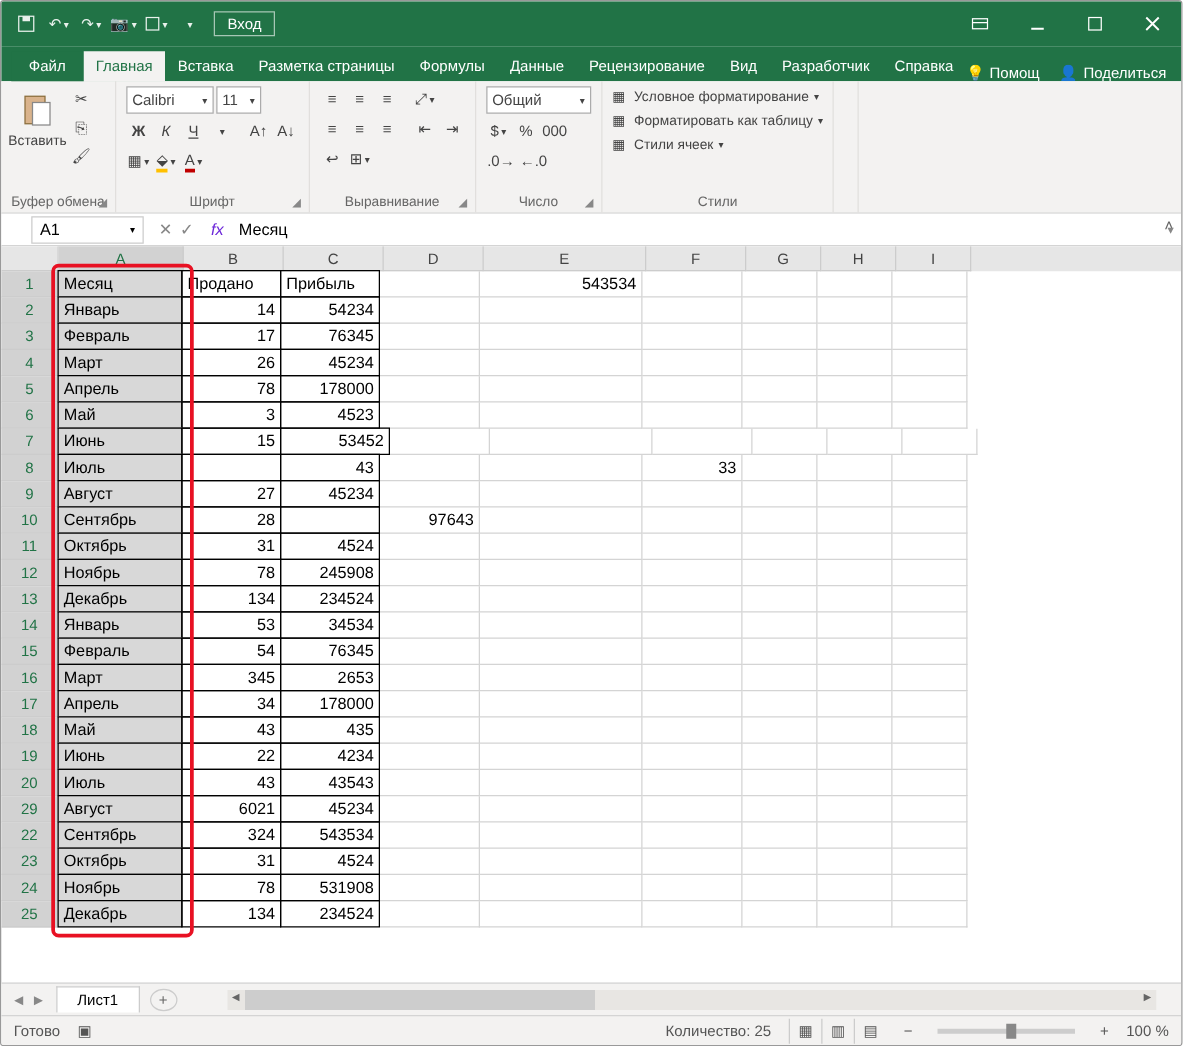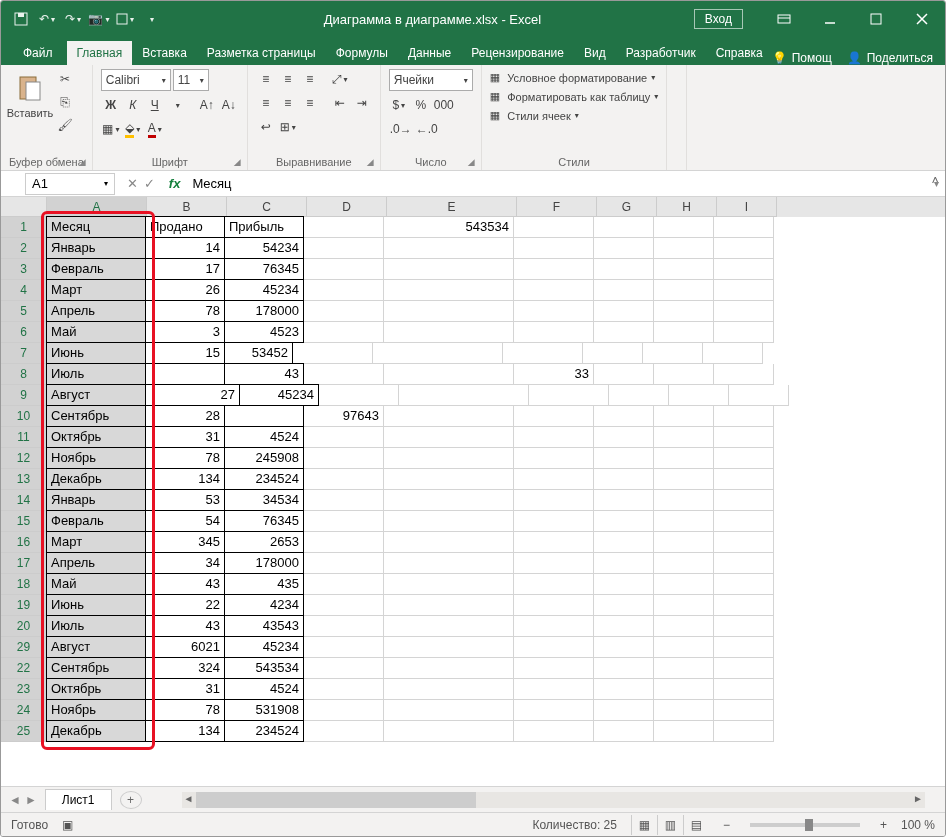--- a/index.html
+++ b/index.html
@@ -108,7 +108,6 @@
         <span class="dd">▾</span>
       </span>
   </div>
-  <div class="title">Диаграмма в диаграмме.xlsx - Excel</div>
   <div class="signin">Вход</div>
   <div class="wincontrols">
     <div class="wc">

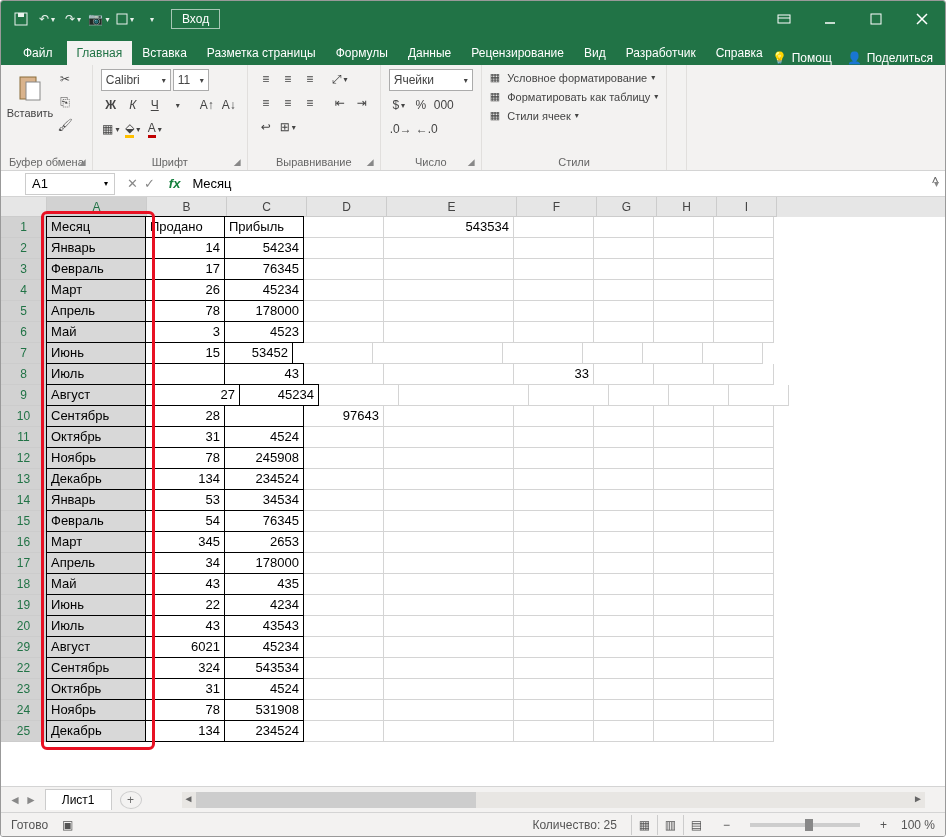--- a/index.html
+++ b/index.html
@@ -243,7 +243,7 @@
     <div class="gbody">
         <div class="col" style="gap:4px">
       <div class="fontbox" style="min-width:84px">
-            <span>Ячейки</span>
+            <span>Общий</span>
             <span class="dd" style="margin-left:auto">▾</span>
           </div>
       <div class="row">

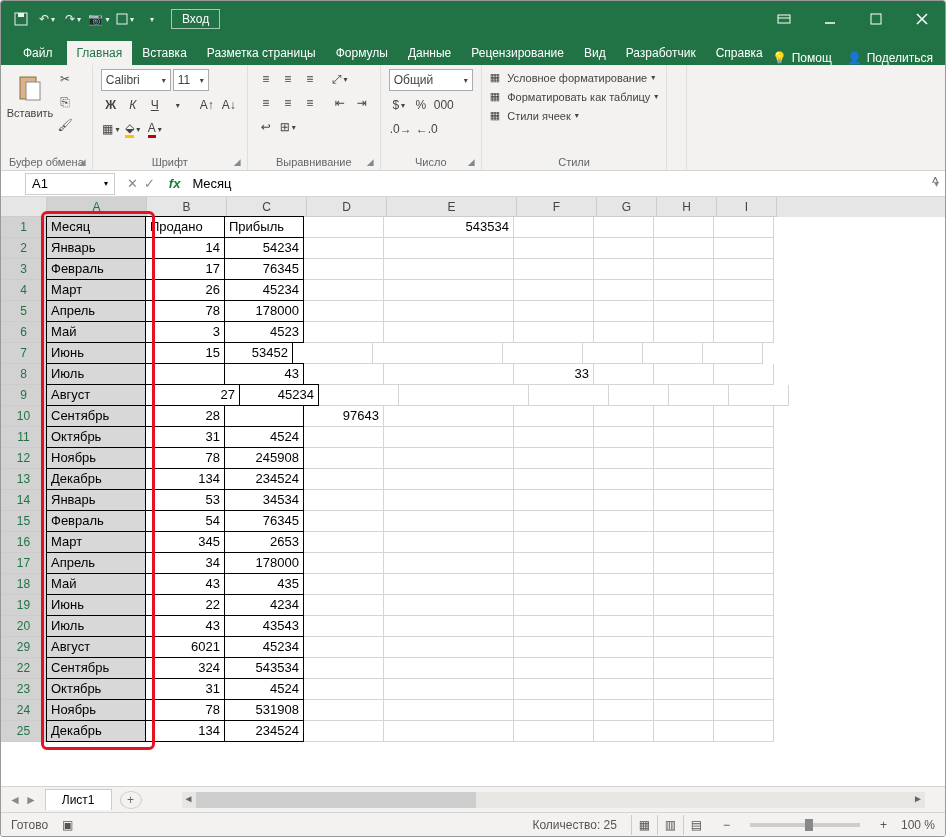--- a/index.html
+++ b/index.html
@@ -43,7 +43,7 @@
 .namebox { width: 90px; height: 22px; border: 1px solid #ccc; margin: 0 4px 0 24px; padding: 0 6px; display: flex; align-items: center; }
 .fxbtns { display: flex; gap: 6px; padding: 0 8px; color: #888; }
 .fxbtns span { cursor: pointer; }
-.fxlabel { font-style: italic; color: #15803d; padding: 0 6px; font-weight: bold; }
+.fxlabel { font-style: italic; color: #6d28d9; padding: 0 6px; }
 .fxinput { flex: 1; padding: 0 6px; }
 
 

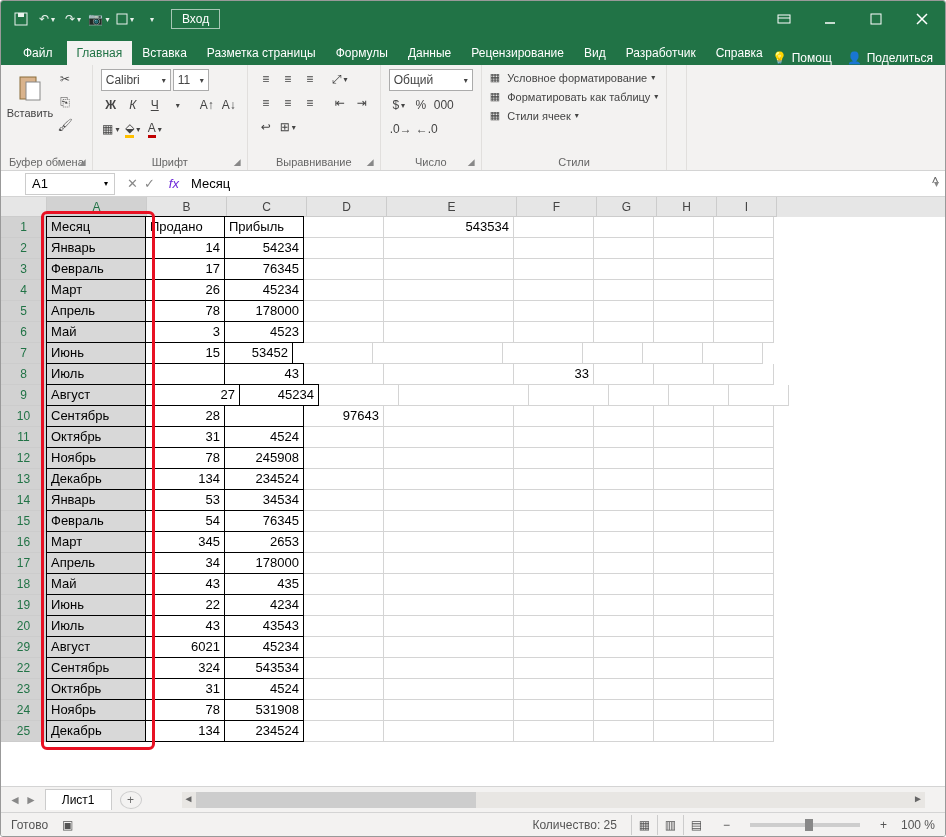--- a/index.html
+++ b/index.html
@@ -402,7 +402,7 @@
       <div class="cellrow">
         <div class="cell selcol tborder" style="width: 100px;">Июнь</div>
         <div class="cell num tborder" style="width: 80px;">15</div>
-        <div class="cell num tborder" style="width: 69px;">53452</div>
+        <div class="cell num tborder" style="width: 88px;">53452</div>
         <div class="cell" style="width: 80px;"></div>
         <div class="cell" style="width: 130px;"></div>
         <div class="cell" style="width: 80px;"></div>

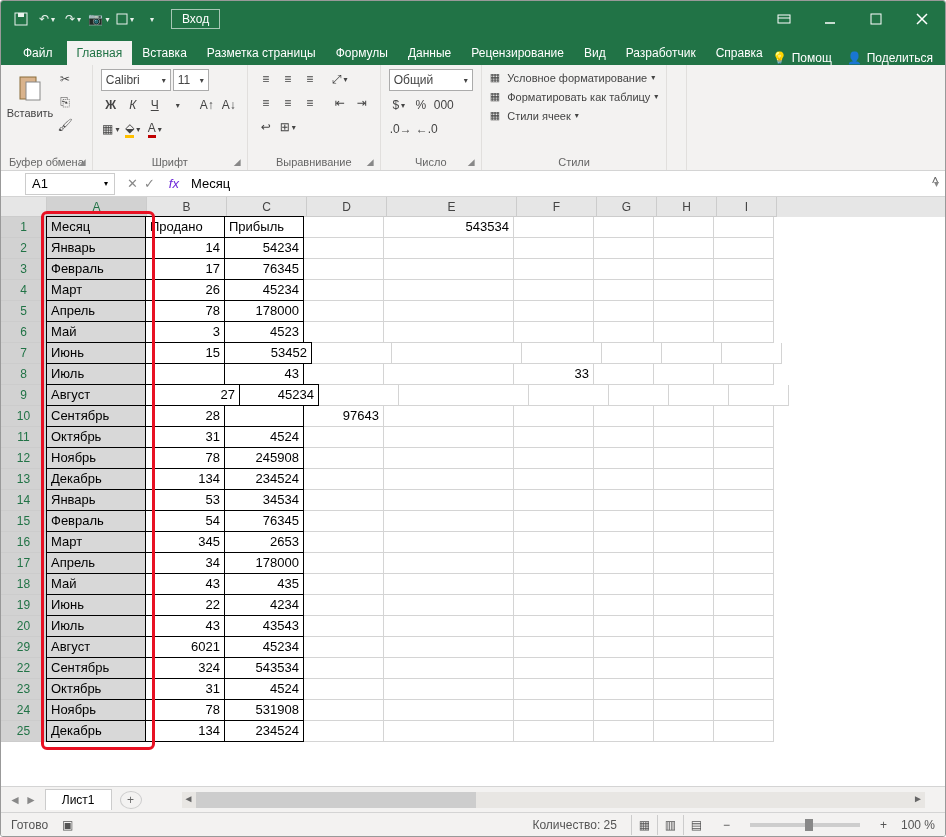--- a/index.html
+++ b/index.html
@@ -423,7 +423,7 @@
       </div>
       <div class="cellrow">
         <div class="cell selcol tborder" style="width: 100px;">Август</div>
-        <div class="cell num tborder" style="width: 95px;">27</div>
+        <div class="cell num tborder" style="width: 80px;">27</div>
         <div class="cell num tborder" style="width: 80px;">45234</div>
         <div class="cell" style="width: 80px;"></div>
         <div class="cell" style="width: 130px;"></div>

